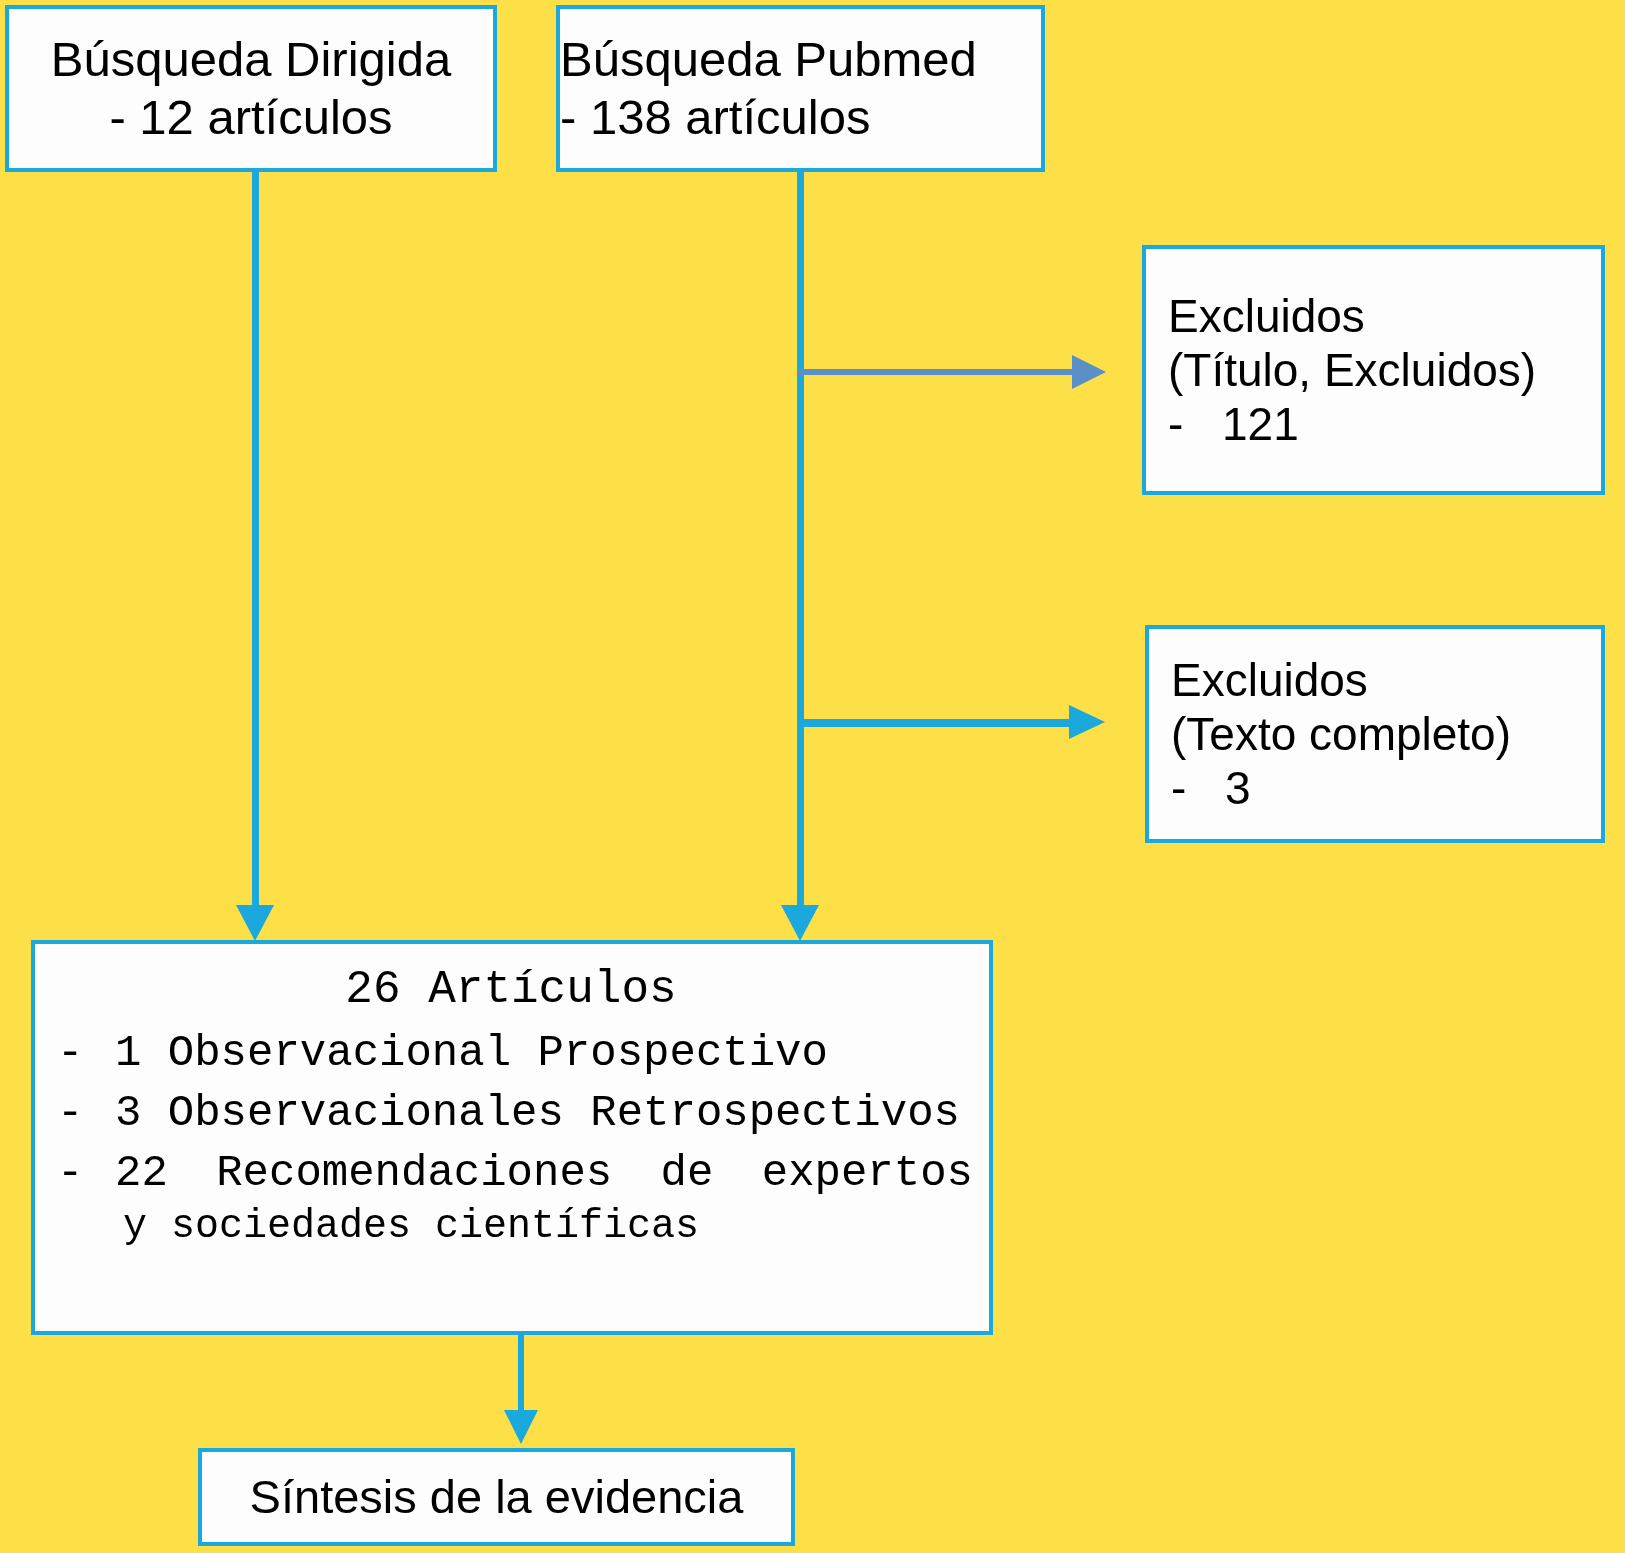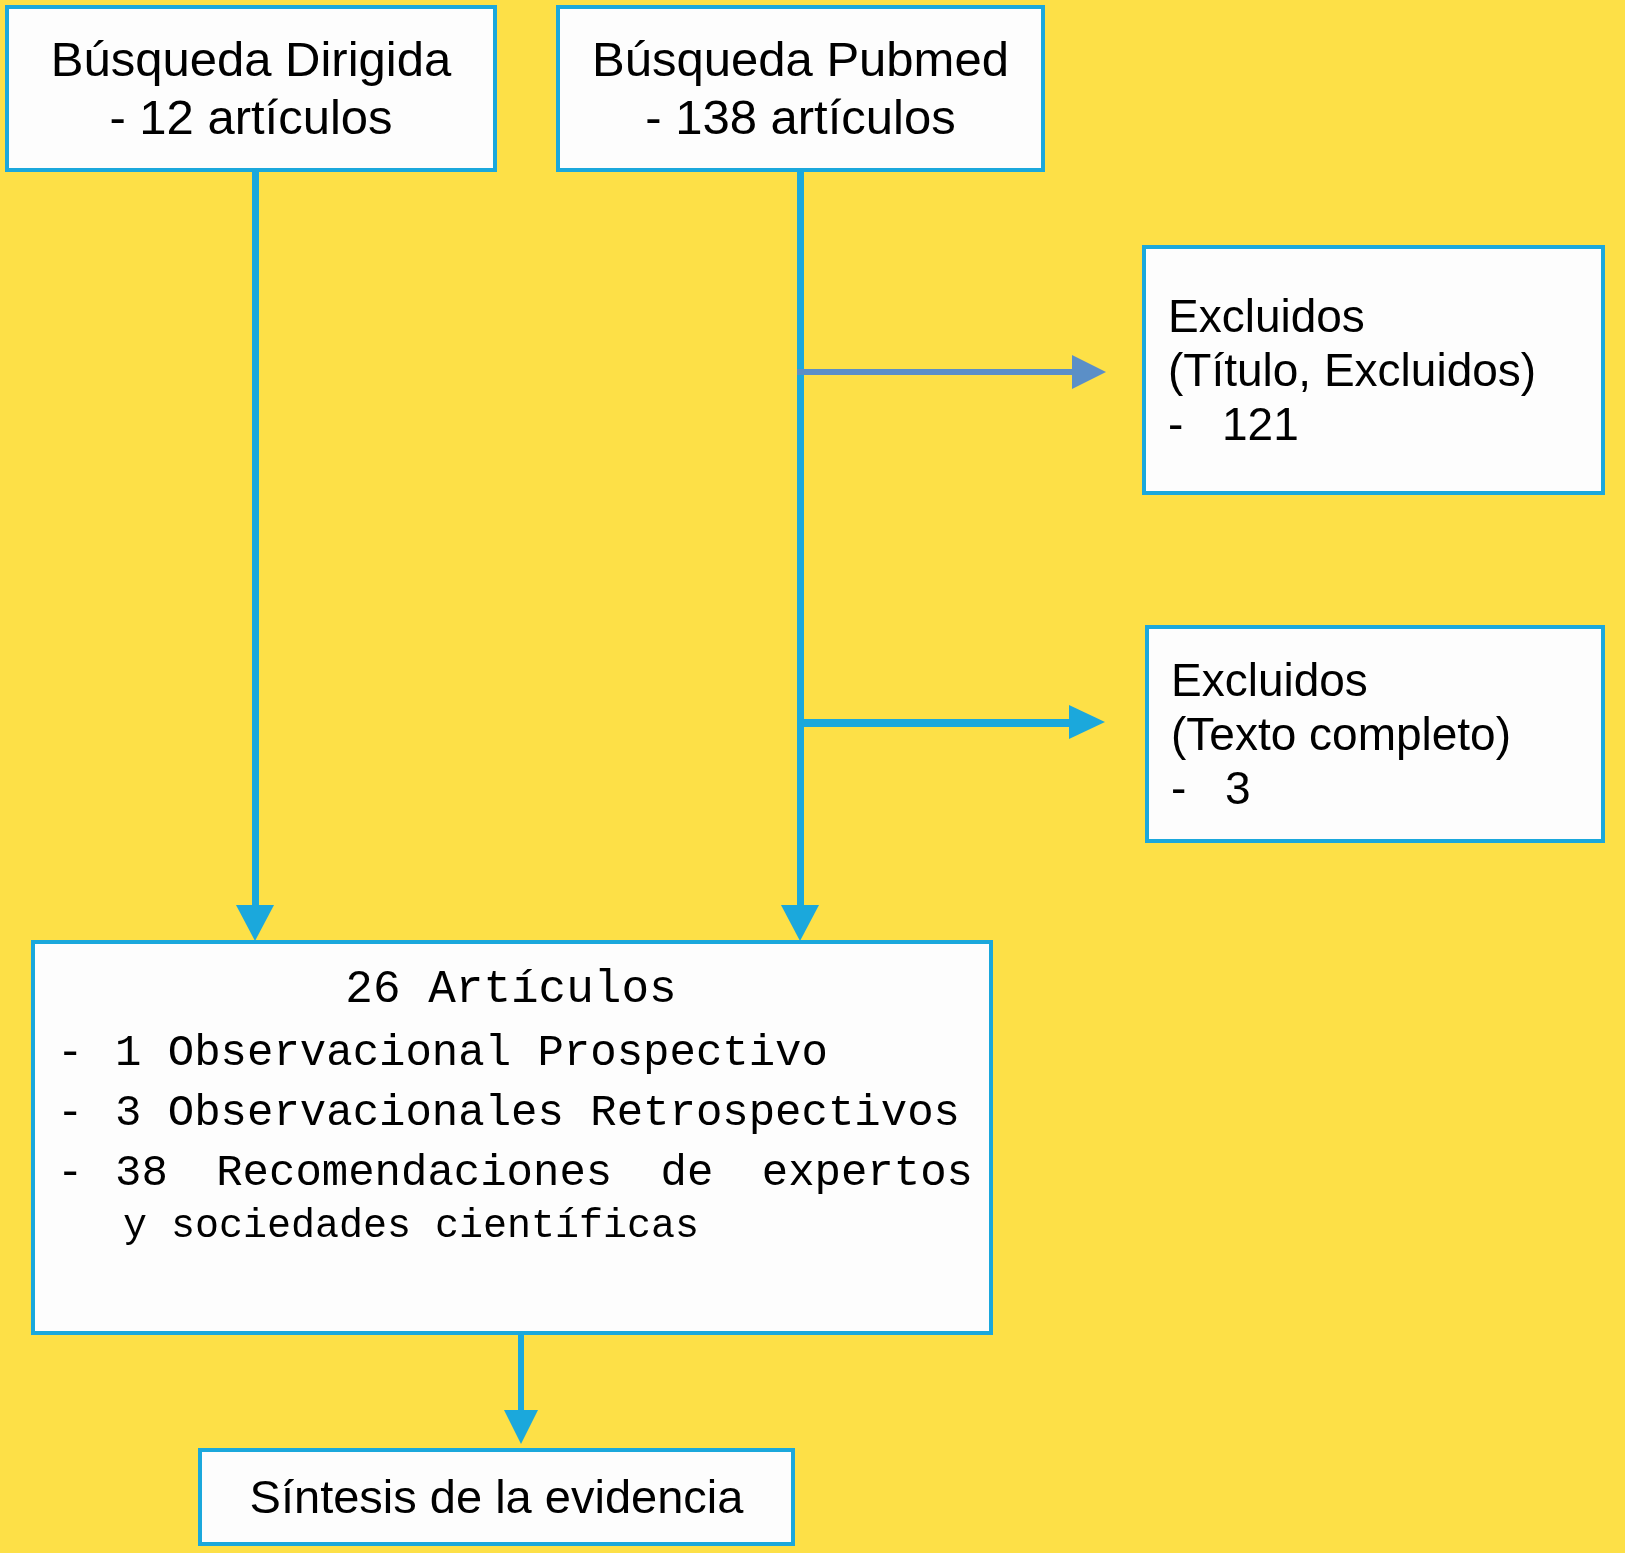--- a/index.html
+++ b/index.html
@@ -38,7 +38,7 @@
   }
   #box-pubmed {
     left: 556px; top: 5px; width: 489px; height: 167px;
-    align-items: center;
+    align-items: flex-start;
   }
   #box-dirigida .line, #box-pubmed .line {
     font-size: 49px;

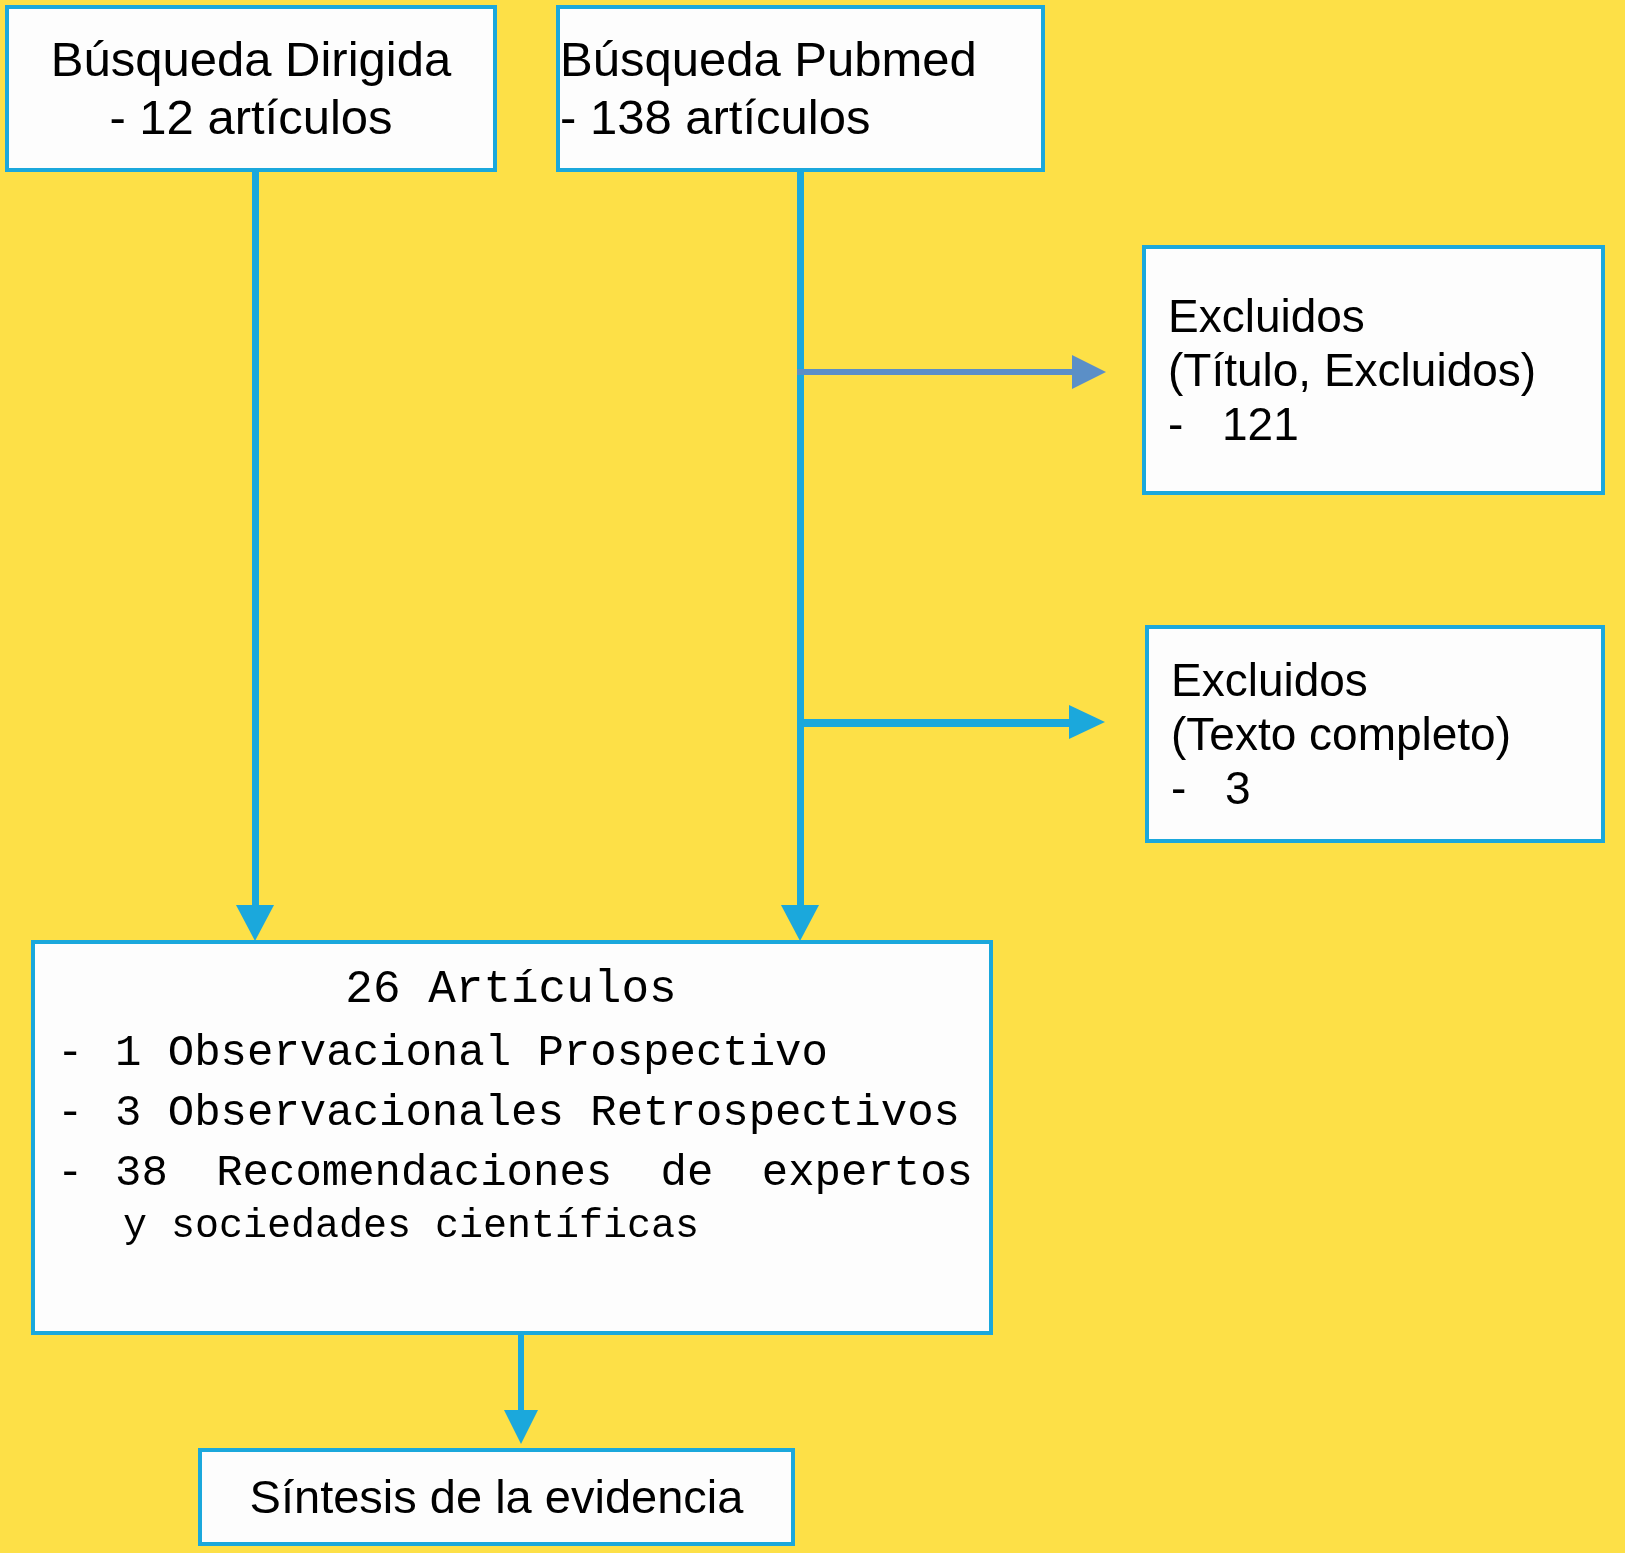--- a/index.html
+++ b/index.html
@@ -198,7 +198,7 @@
 
     <div class="bullet justify">
       <span class="dash">-</span>
-      <span class="txt">38  Recomendaciones  de  expertos</span>
+      <span class="txt">22  Recomendaciones  de  expertos</span>
     </div>
 
     <div class="contline">y sociedades científicas</div>

